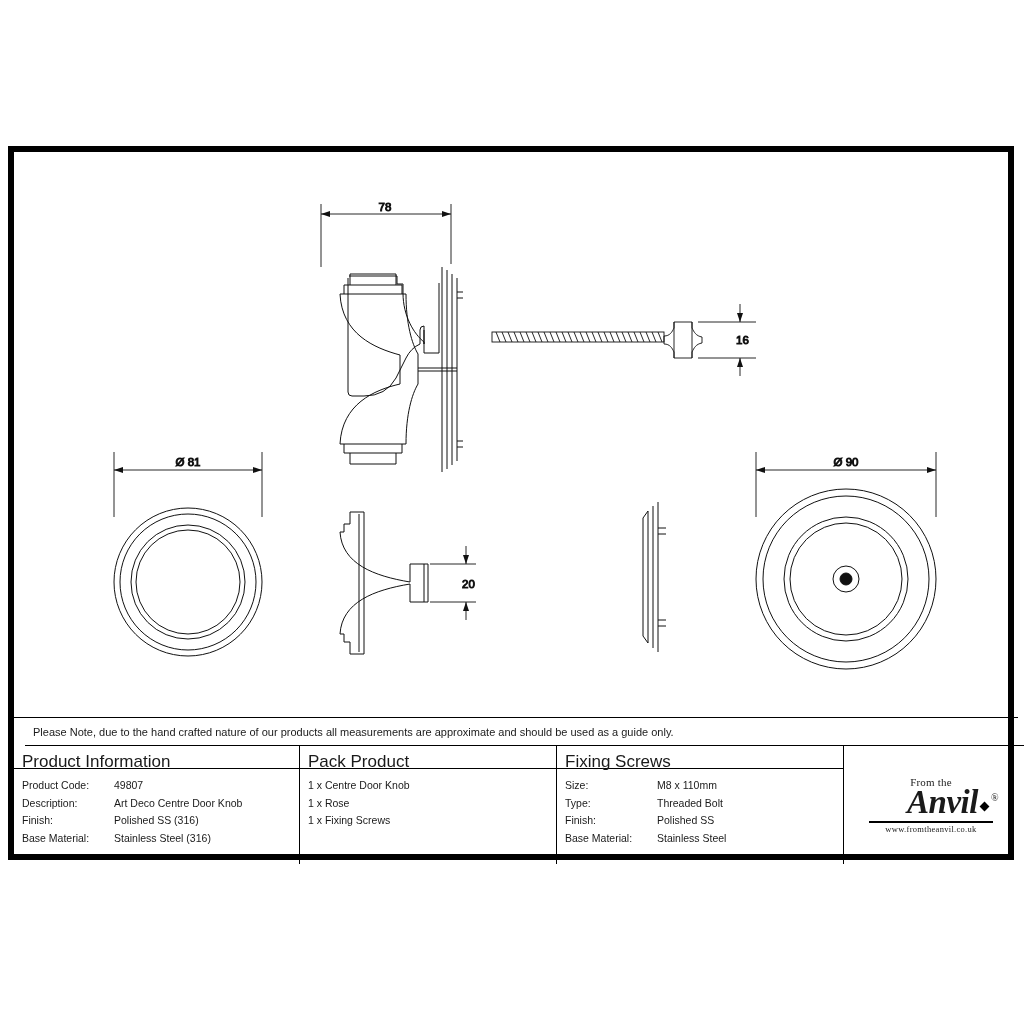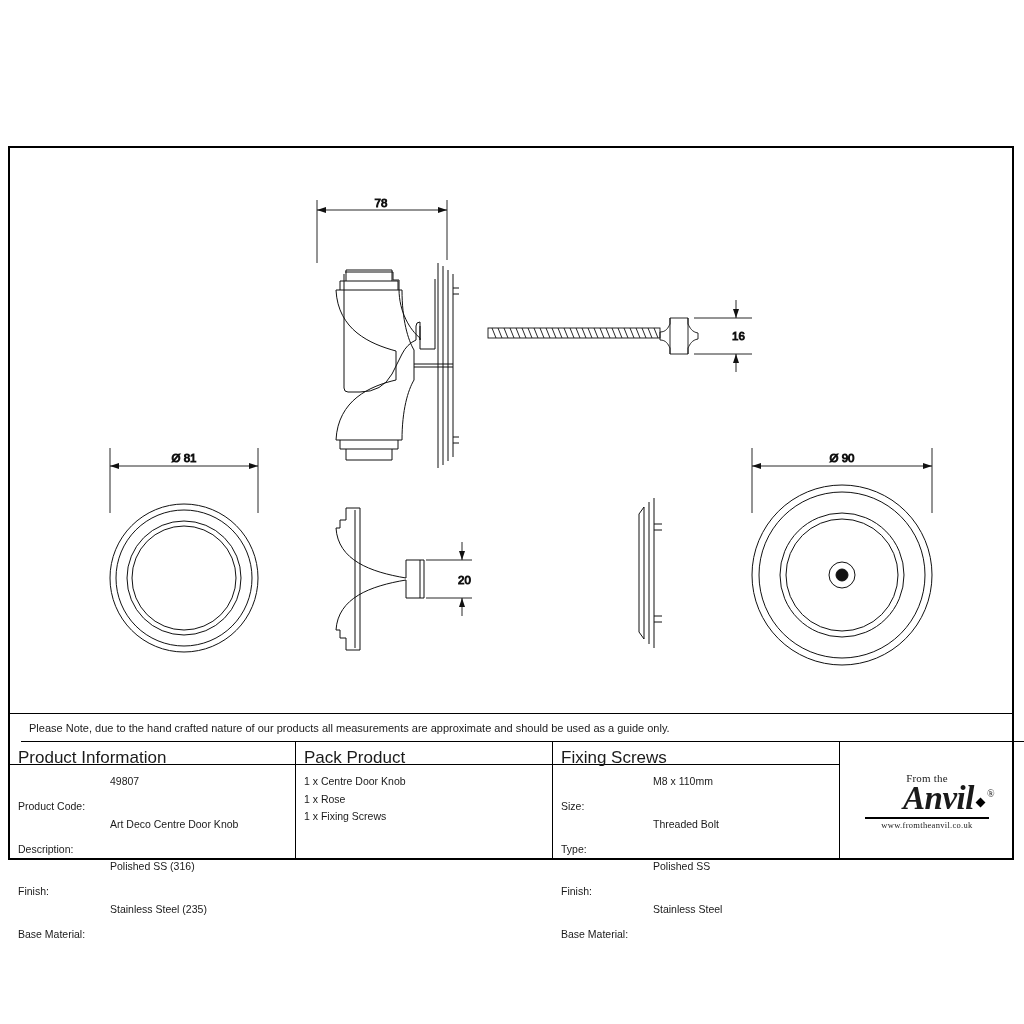--- a/index.html
+++ b/index.html
@@ -21,7 +21,7 @@
     top: 146px;
     width: 1006px;
     height: 714px;
-    border: 2px solid #000000;
+    border: 6px solid #000000;
     box-sizing: border-box;
   }
   .drawing-area {

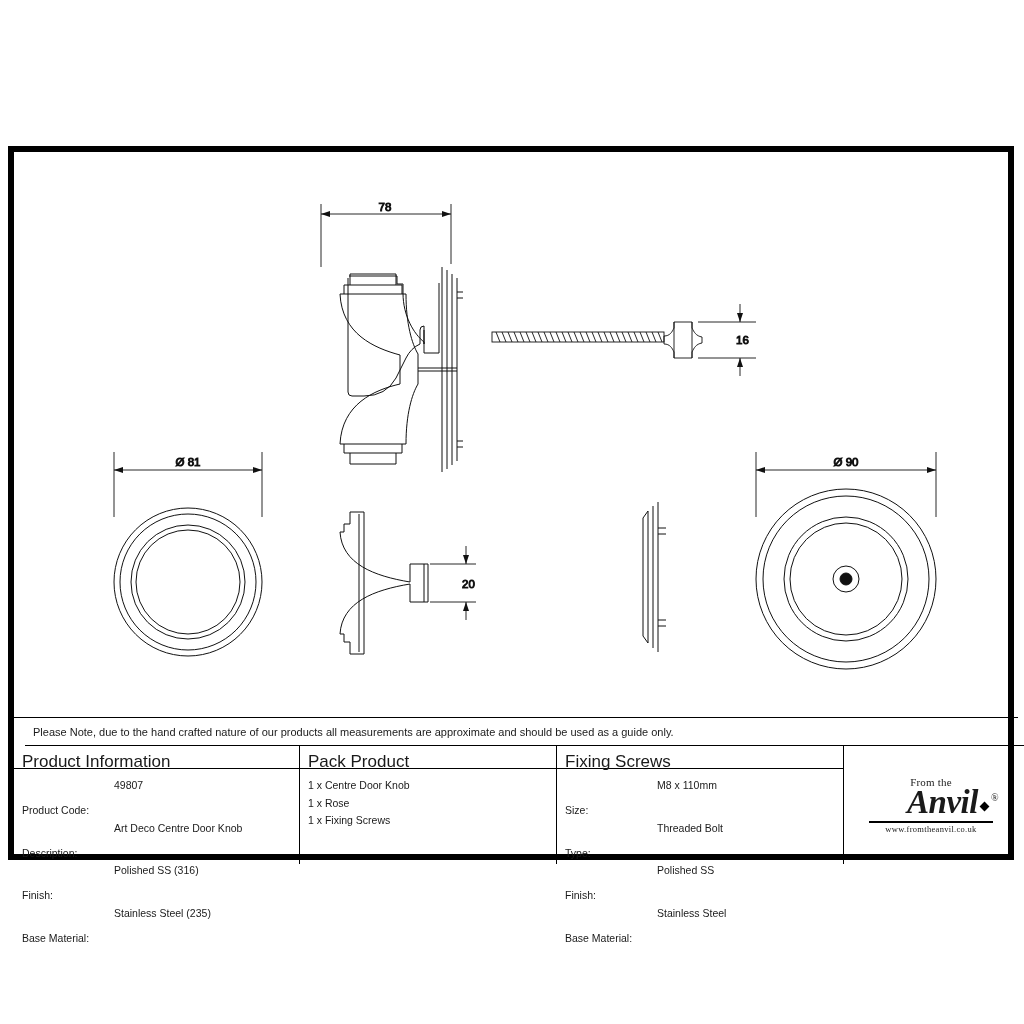--- a/index.html
+++ b/index.html
@@ -82,7 +82,7 @@
     display: flex;
     line-height: 17.5px;
   }
-  .kv .k { width: 92px; flex: none; margin-top: 25px; }
+  .kv .k { width: 92px; flex: none; }
   .kv .v { }
   .plain-line { line-height: 17.5px; font-size: 10.5px; }
 

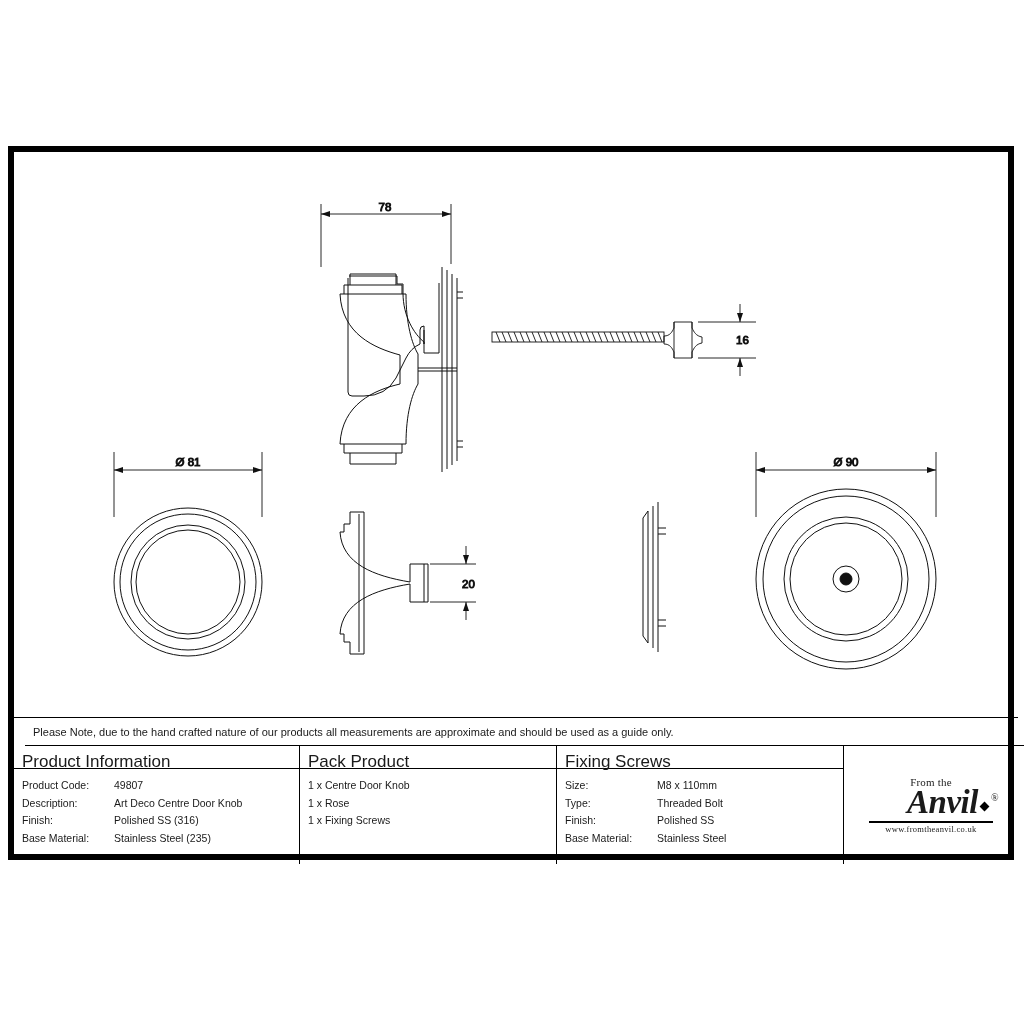--- a/index.html
+++ b/index.html
@@ -339,7 +339,7 @@
         </div>
         <div class="kv">
           <span class="k">Base Material:</span>
-          <span class="v">Stainless Steel (235)</span>
+          <span class="v">Stainless Steel (316)</span>
         </div>
       </div>
     </div>

